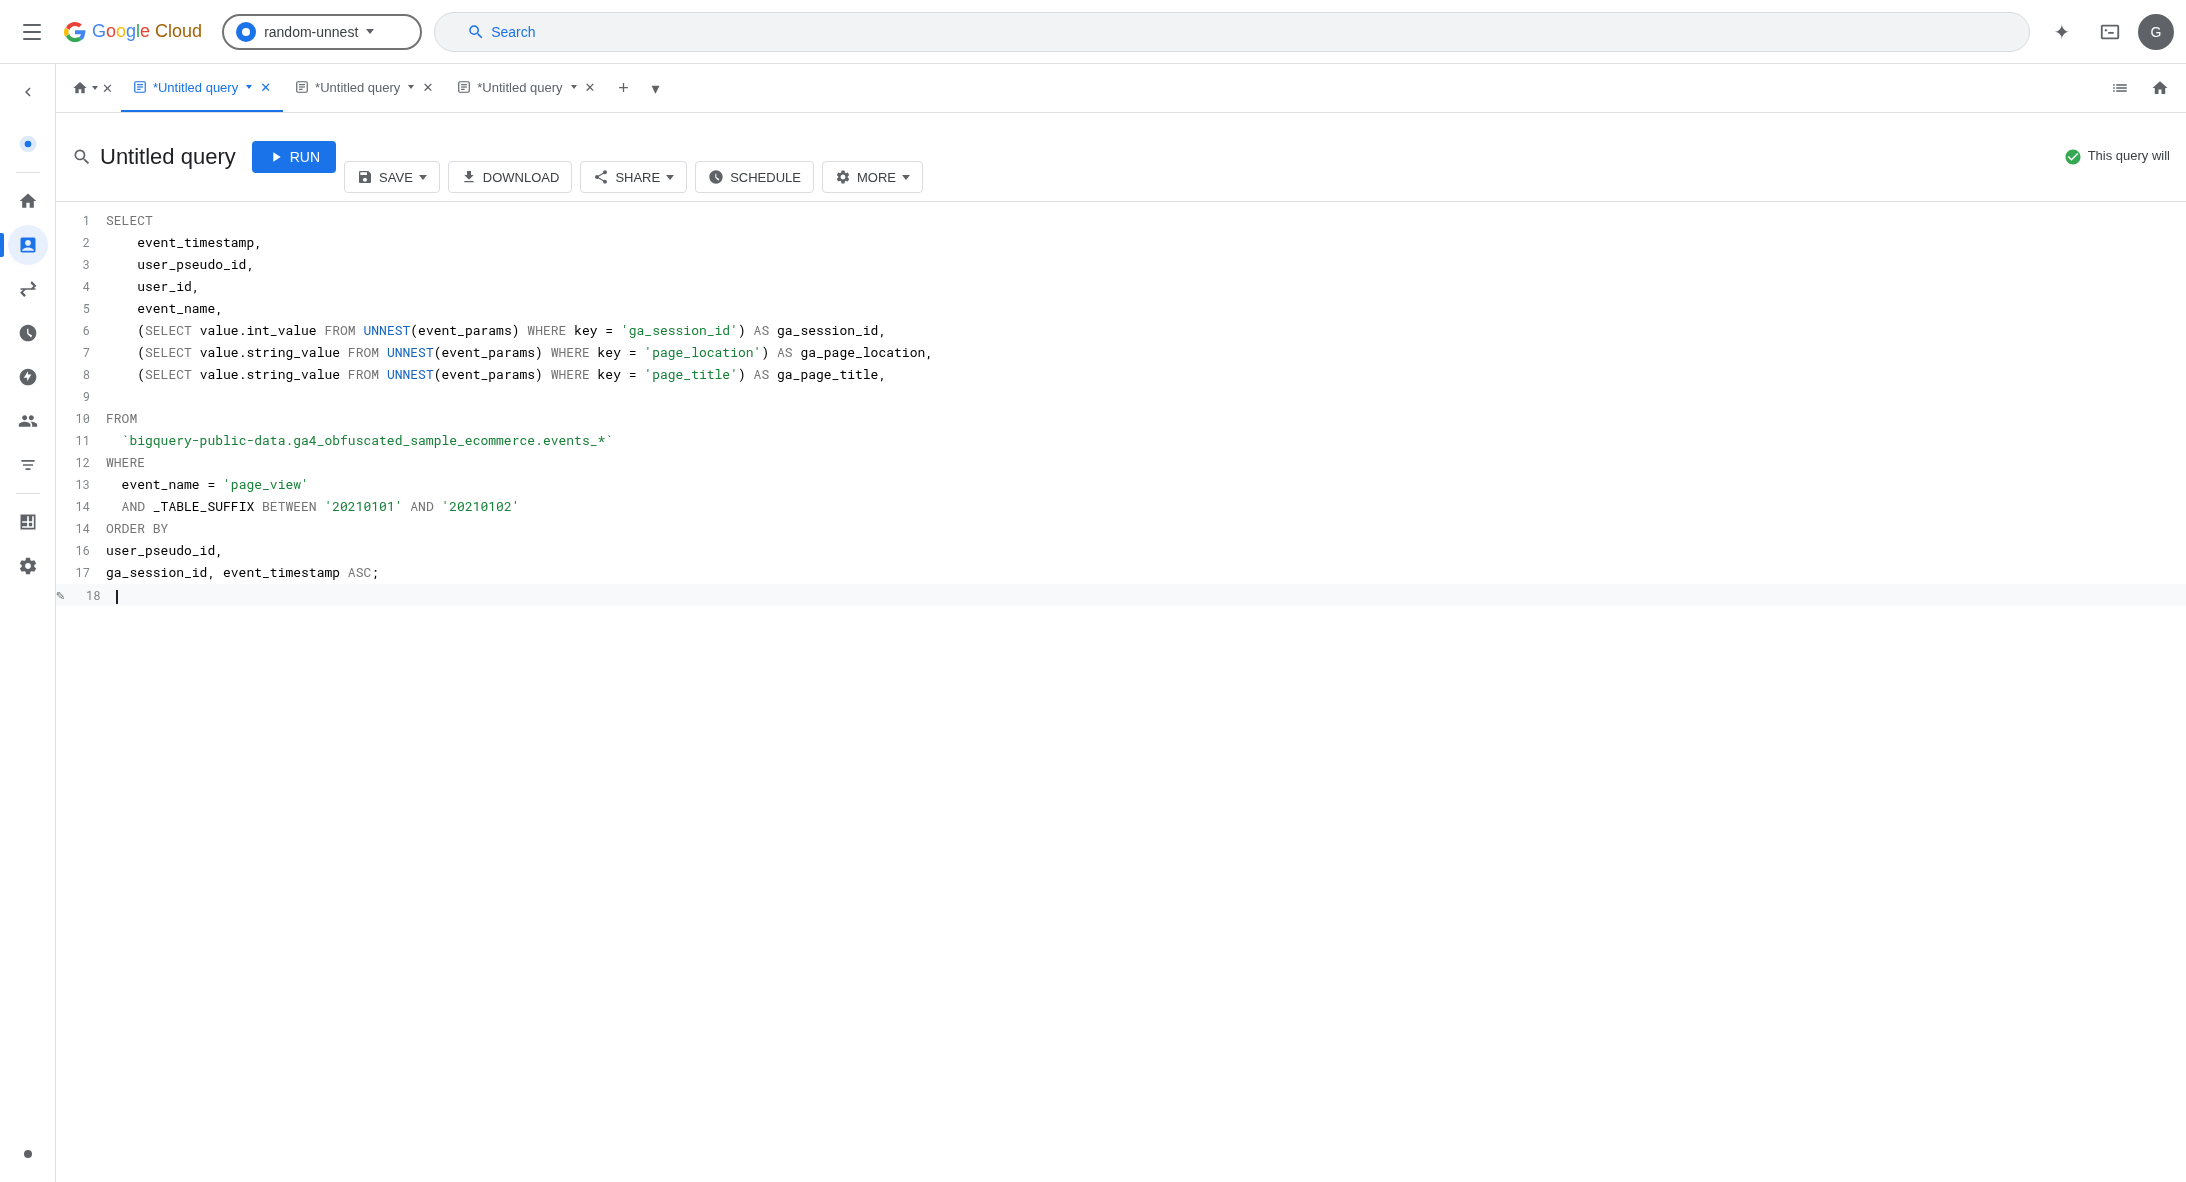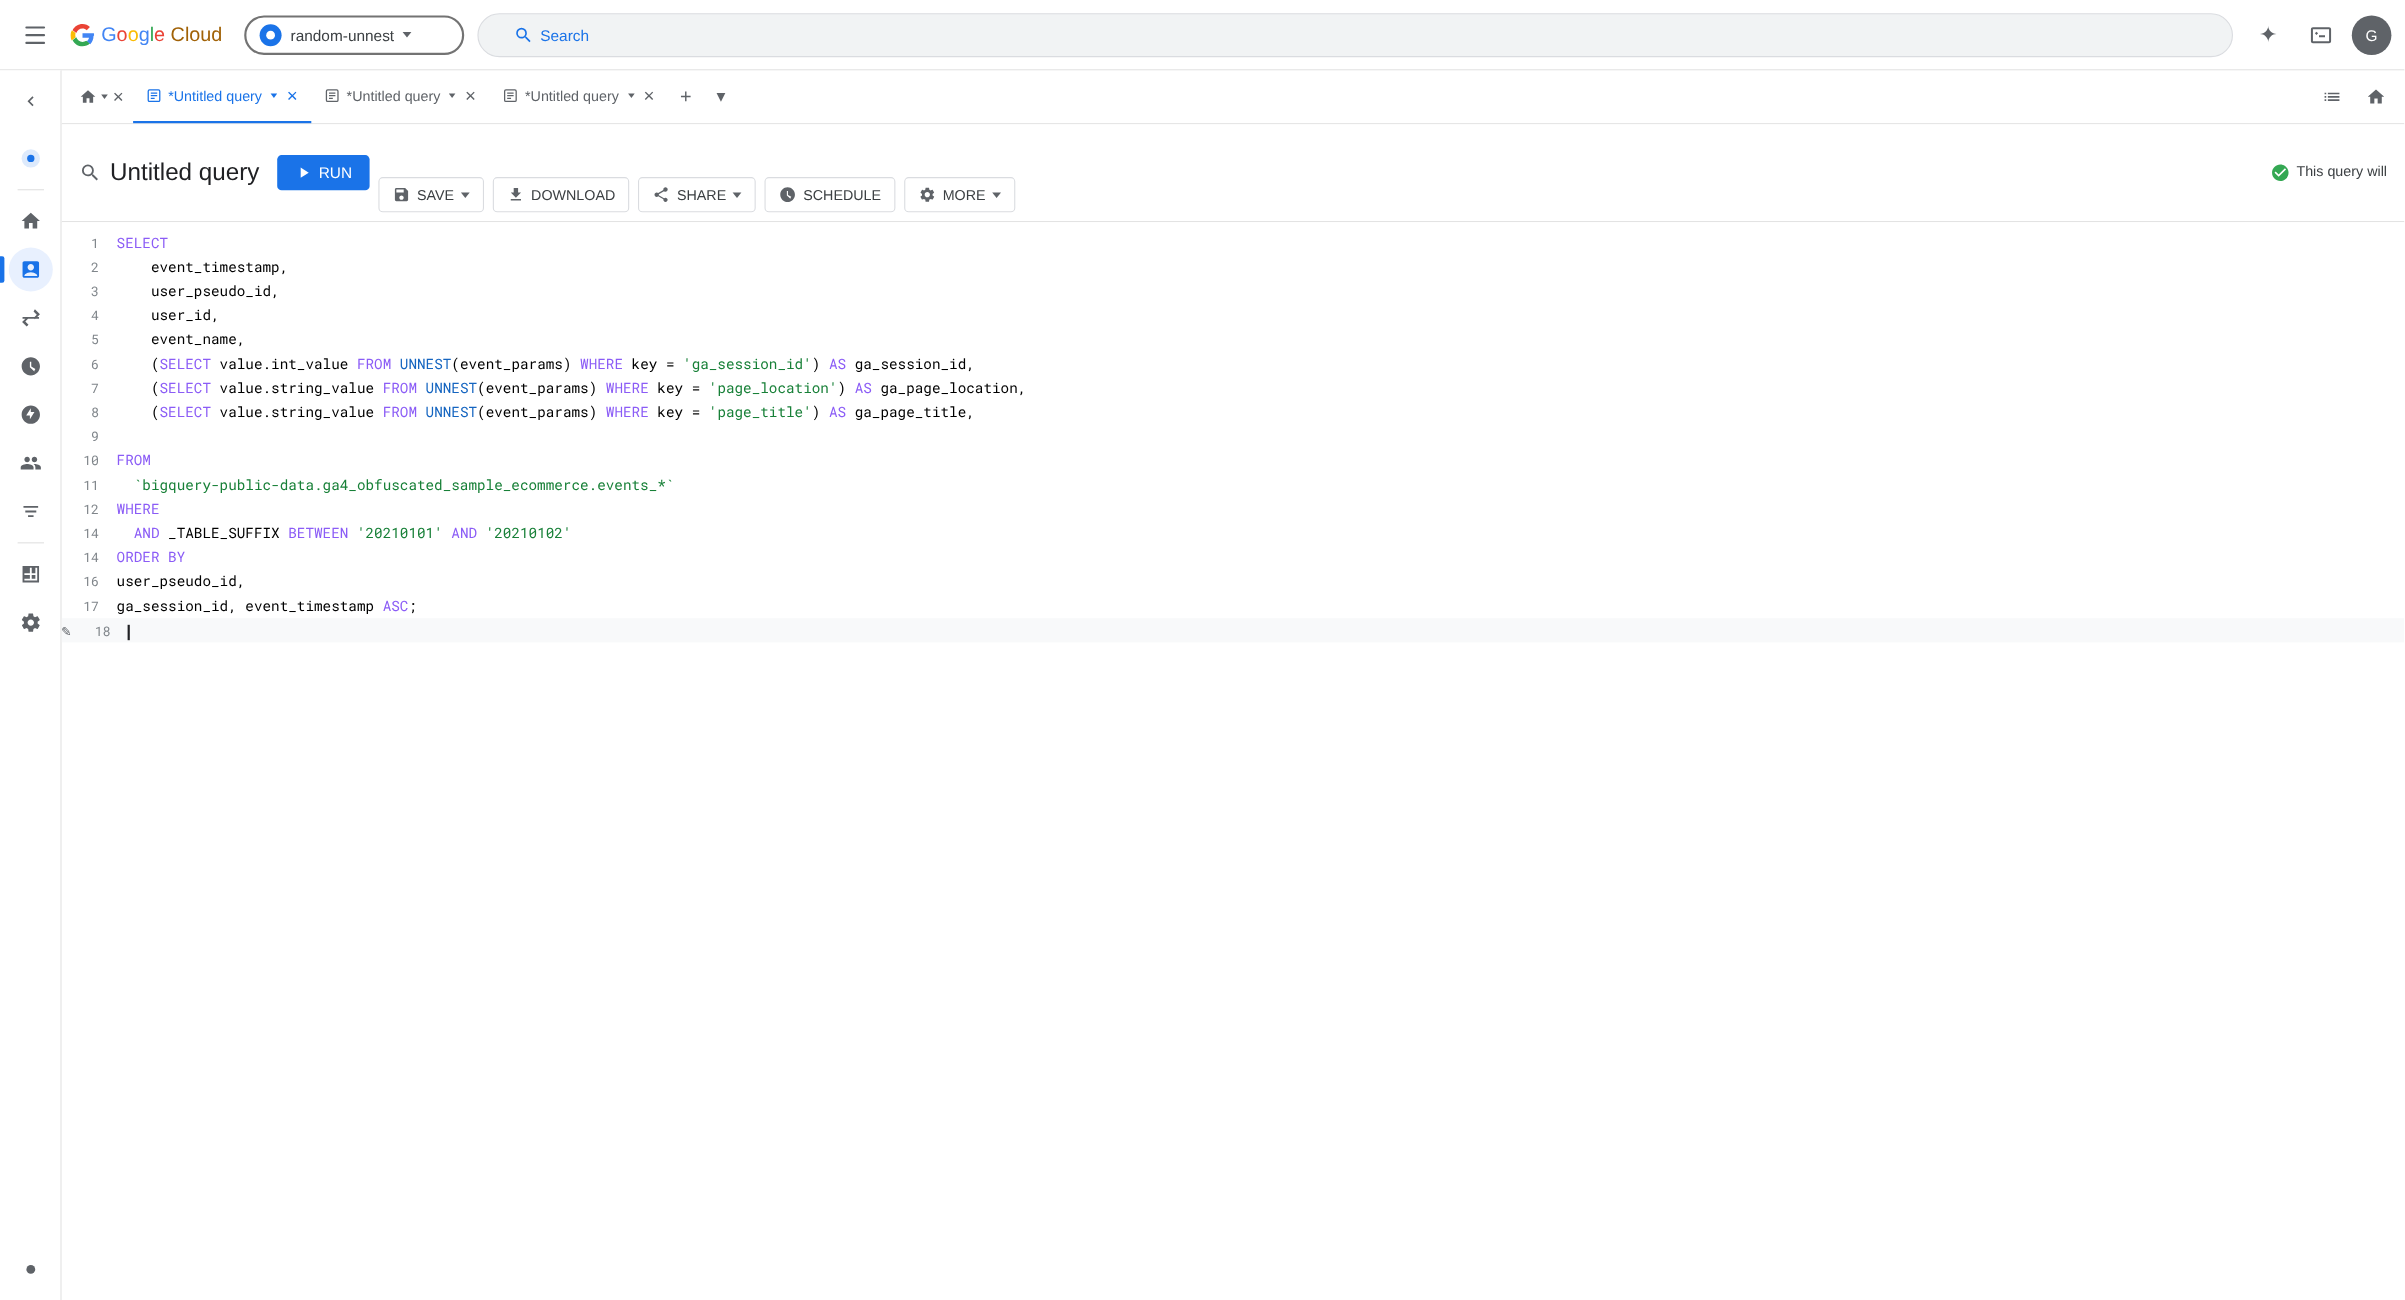--- a/index.html
+++ b/index.html
@@ -138,7 +138,7 @@
     .line-content { flex: 1; white-space: pre; }
 
     
-    .kw { color: #8b5cf6; }
+    .kw { color: #737373; }
     .fn { color: #1565c0; }
     .str { color: #188038; }
 

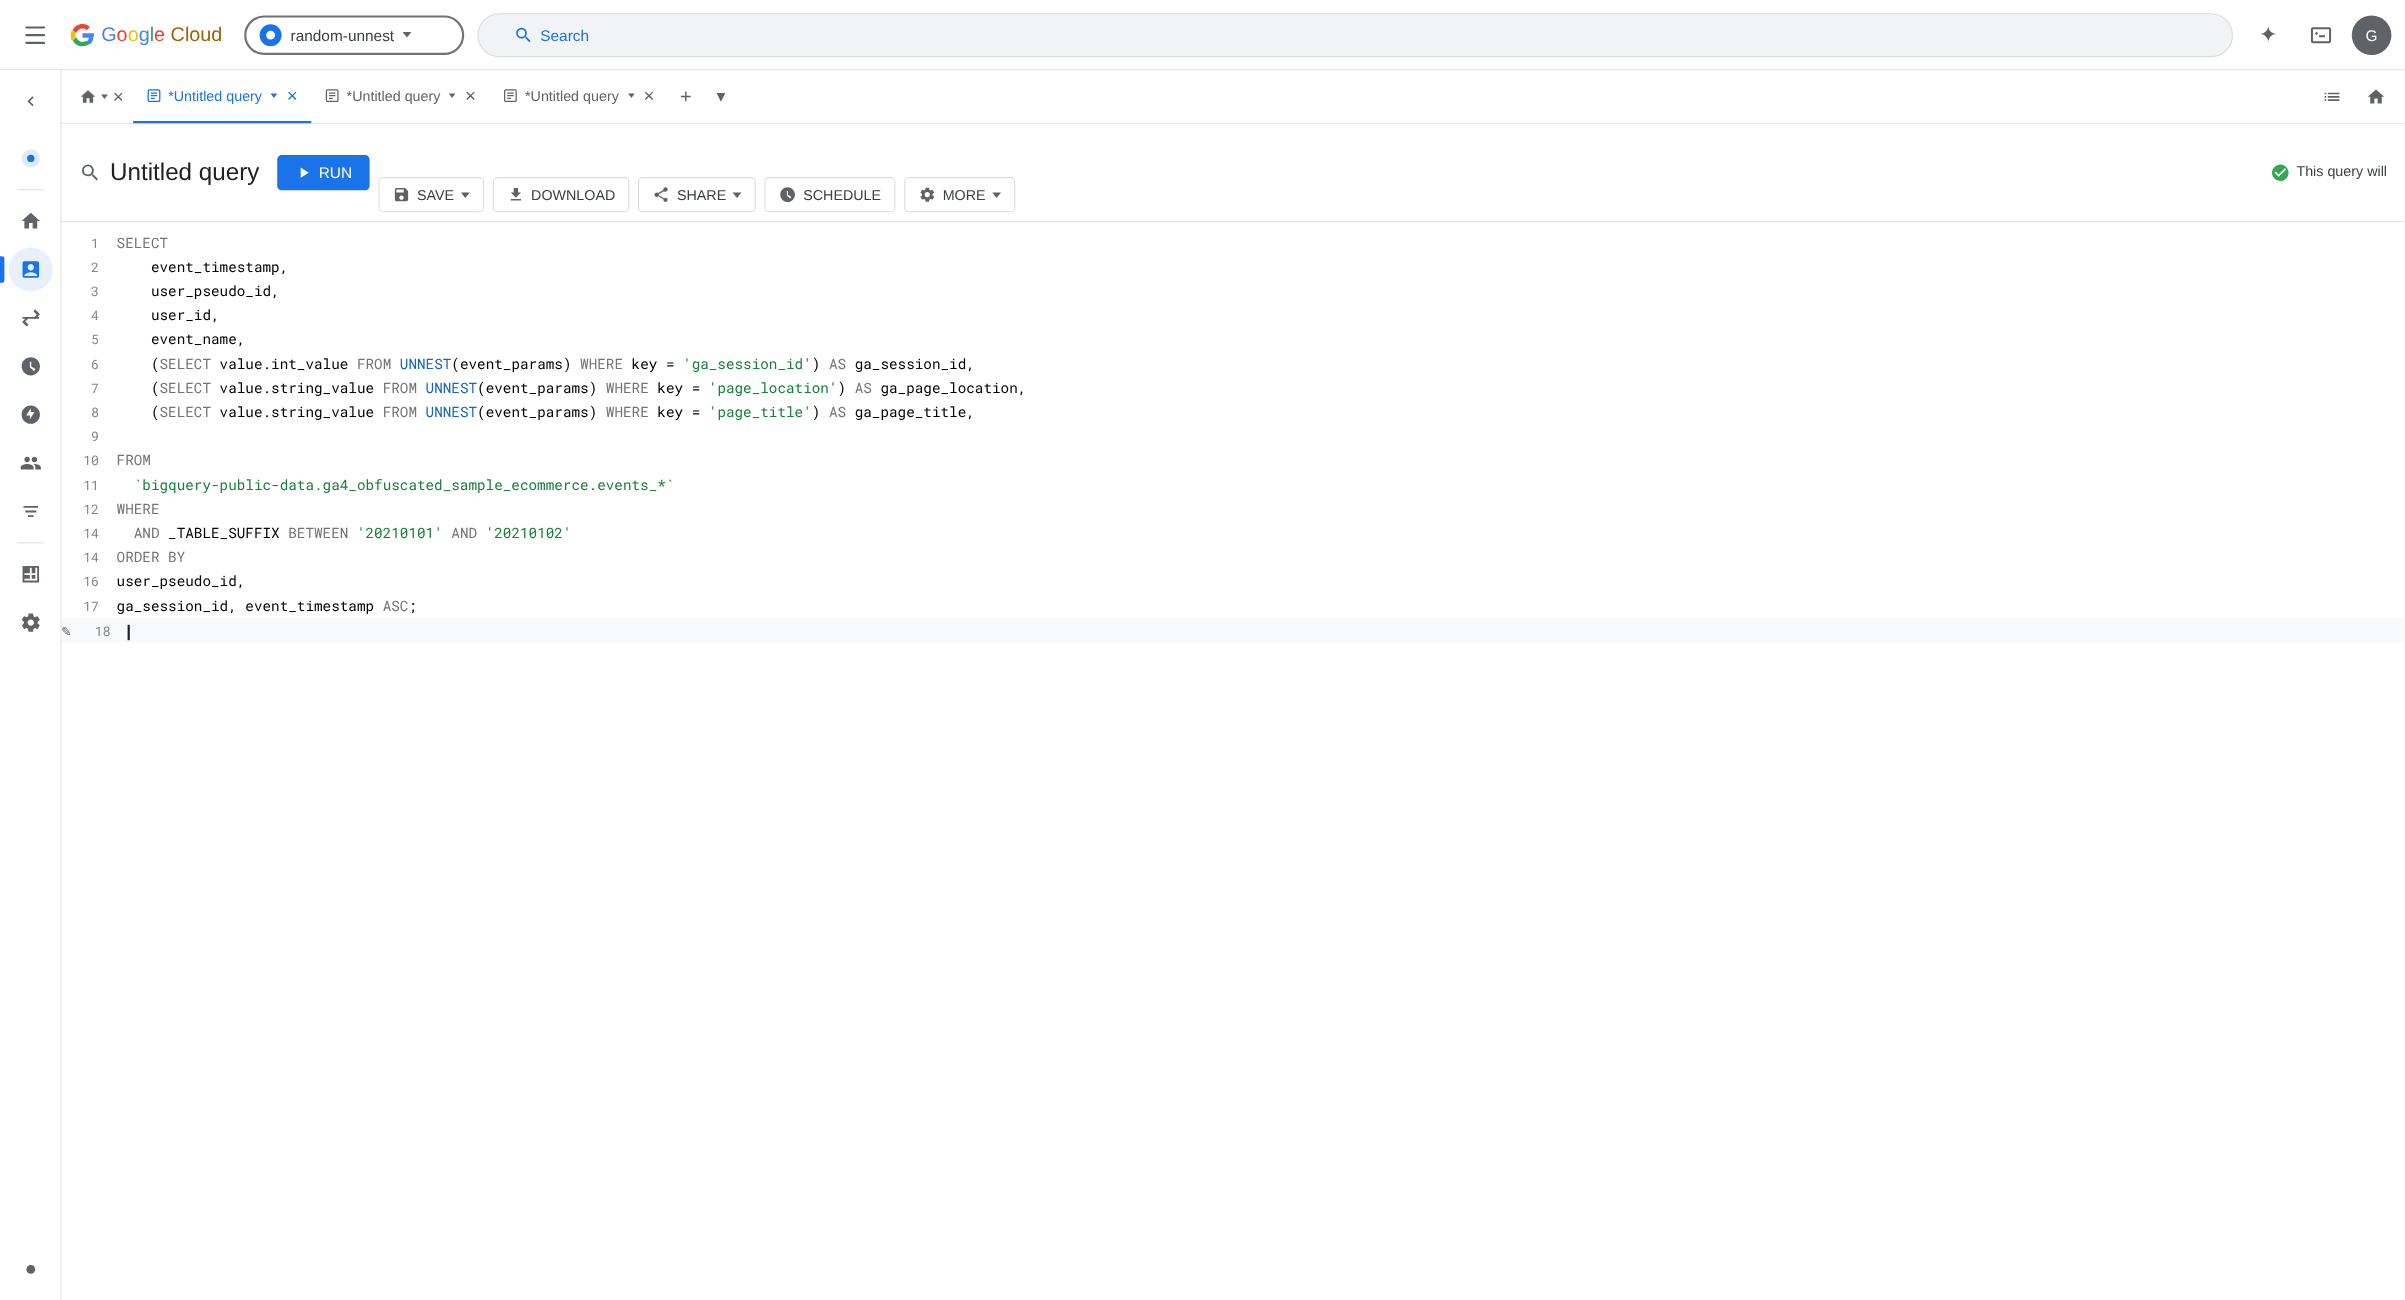--- a/index.html
+++ b/index.html
@@ -481,6 +481,10 @@
         <span class="line-content"><span class="kw">WHERE</span></span>
       </div>
 
+      <div class="code-line">
+        <span class="line-num">13</span>
+        <span class="line-content">  event_name = <span class="str">'page_view'</span></span>
+      </div>
 
       <div class="code-line">
         <span class="line-num">14</span>

